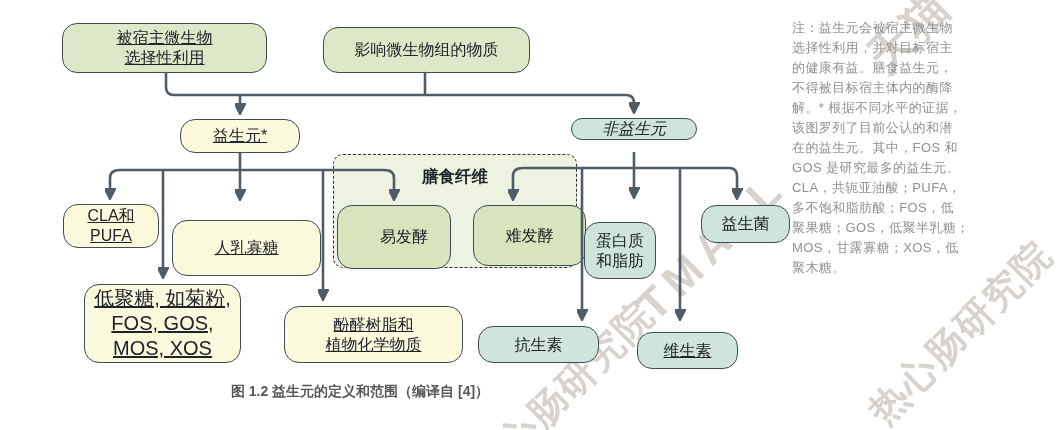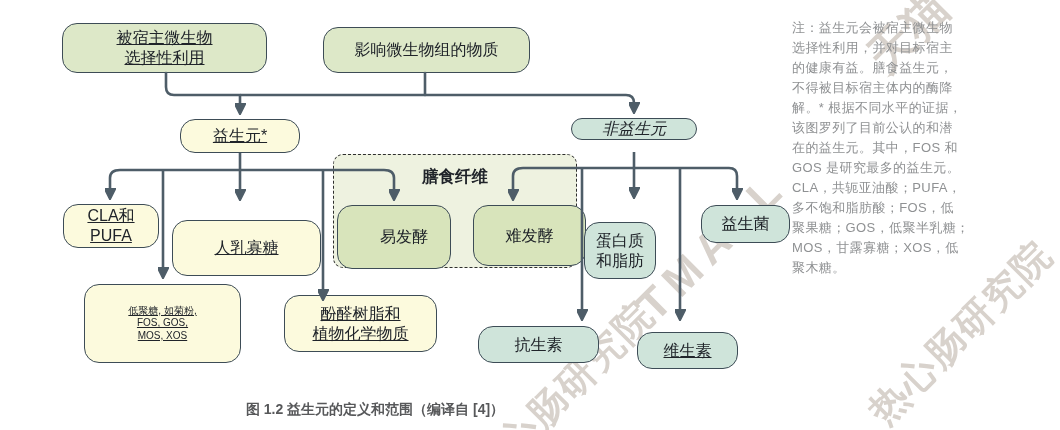--- a/index.html
+++ b/index.html
@@ -84,7 +84,7 @@
   <div class="node yellow" style="left:63px;top:204px;width:96px;height:44px;">CLA和
 PUFA</div>
   <div class="node yellow" style="left:172px;top:220px;width:149px;height:56px;">人乳寡糖</div>
-  <div class="node yellow" style="left:84px;top:284px;width:157px;height:79px;font-size:10px;">低聚糖, 如菊粉,
+  <div class="node yellow" style="left:84px;top:284px;width:157px;height:79px;font-size:20px;">低聚糖, 如菊粉,
 FOS, GOS,
 MOS, XOS</div>
   <div class="node yellow" style="left:284px;top:295px;width:153px;height:57px;">酚醛树脂和

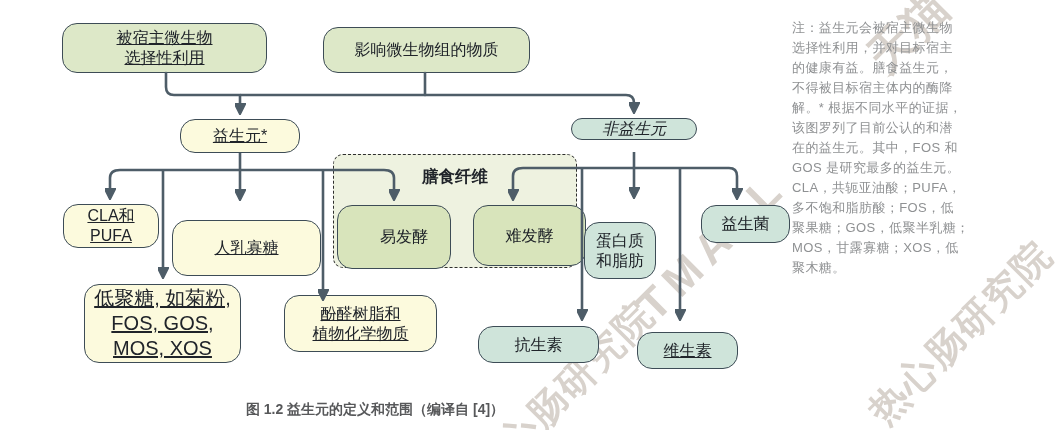--- a/index.html
+++ b/index.html
@@ -87,7 +87,7 @@
   <div class="node yellow" style="left:84px;top:284px;width:157px;height:79px;font-size:20px;">低聚糖, 如菊粉,
 FOS, GOS,
 MOS, XOS</div>
-  <div class="node yellow" style="left:284px;top:295px;width:153px;height:57px;">酚醛树脂和
+  <div class="node yellow" style="left:284px;top:306px;width:179px;height:57px;">酚醛树脂和
 植物化学物质</div>
   <div class="node teal" style="left:584px;top:222px;width:72px;height:57px;">蛋白质
 和脂肪</div>

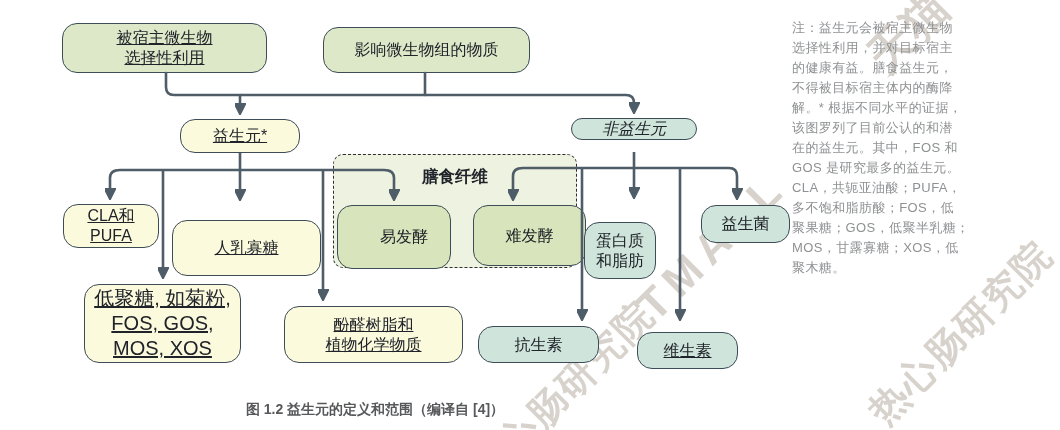--- a/index.html
+++ b/index.html
@@ -27,8 +27,8 @@
   #ah-tri{fill:var(--arrow);}
   .note{position:absolute;left:792px;top:18px;width:268px;font-size:13px;line-height:20px;
         color:var(--note-text);white-space:pre-line;letter-spacing:0.4px;z-index:5;}
-  .caption{position:absolute;left:135px;top:383px;width:480px;text-align:center;
-        font-size:14px;font-weight:600;color:var(--caption-text);z-index:5;margin-top:18px;}
+  .caption{position:absolute;left:120px;top:383px;width:480px;text-align:center;
+        font-size:14px;font-weight:600;color:var(--caption-text);z-index:5;}
   .wm{position:absolute;color:var(--watermark);font-weight:700;white-space:nowrap;
       transform:rotate(-45deg);transform-origin:left center;pointer-events:none;z-index:0;}
   .wm-tmall-cn{left:876px;top:34px;font-size:46px;}

